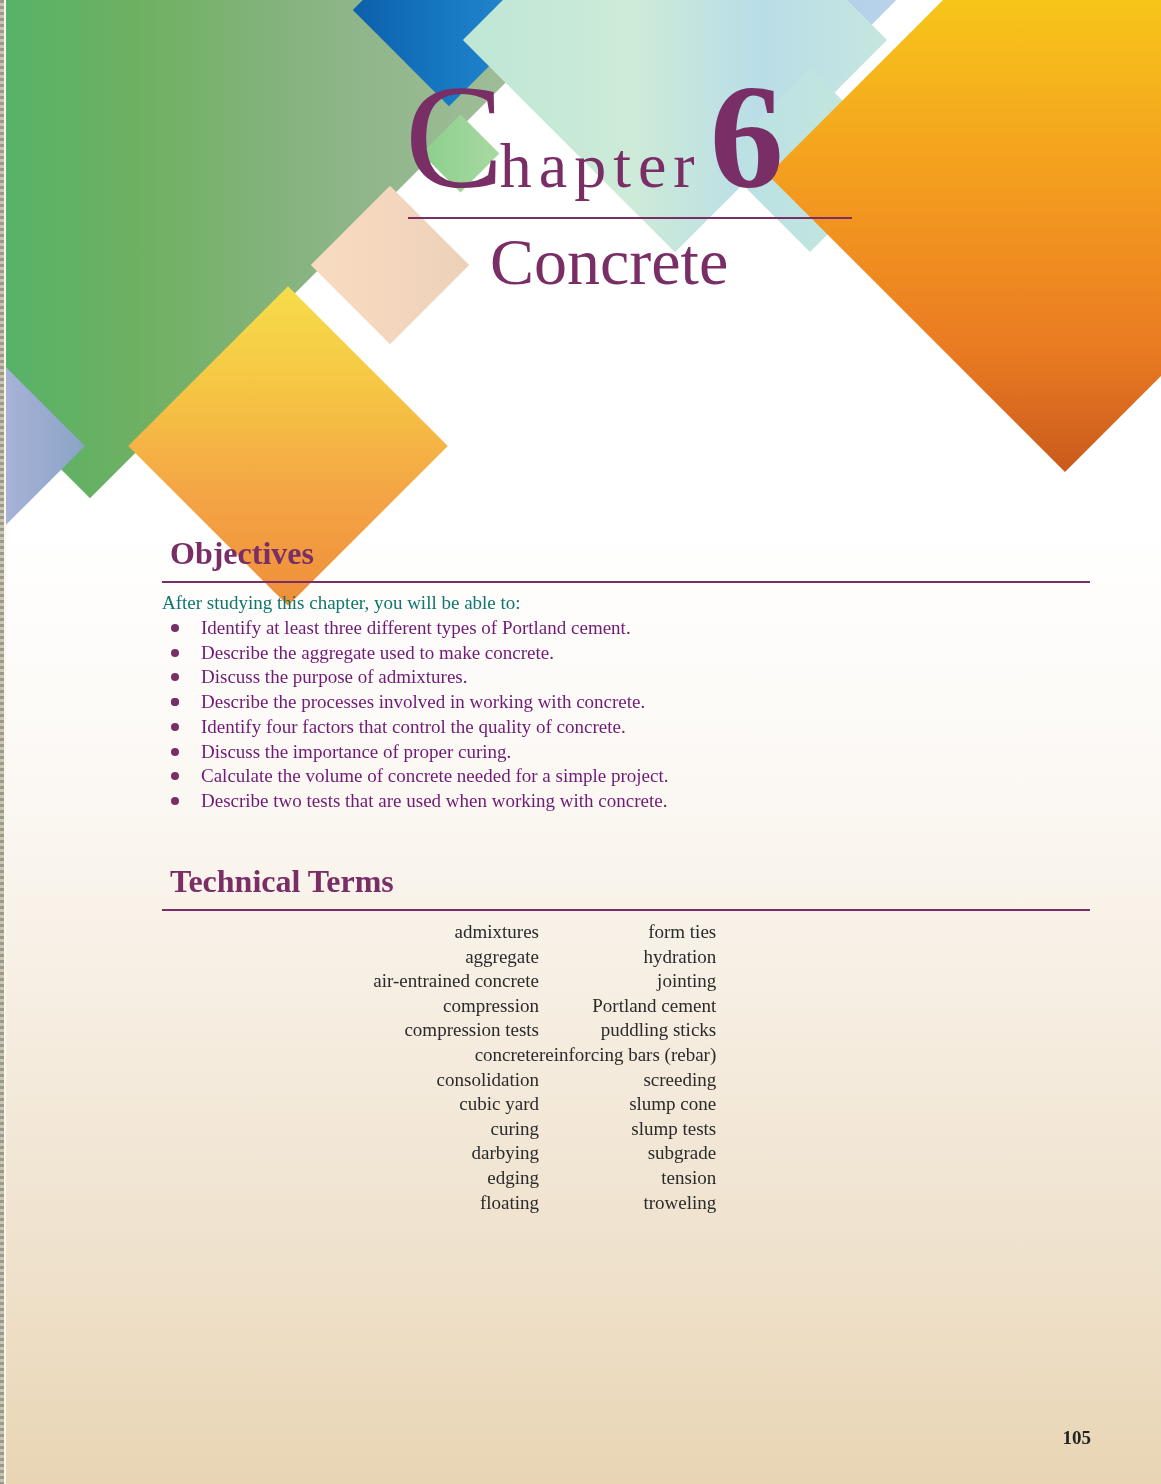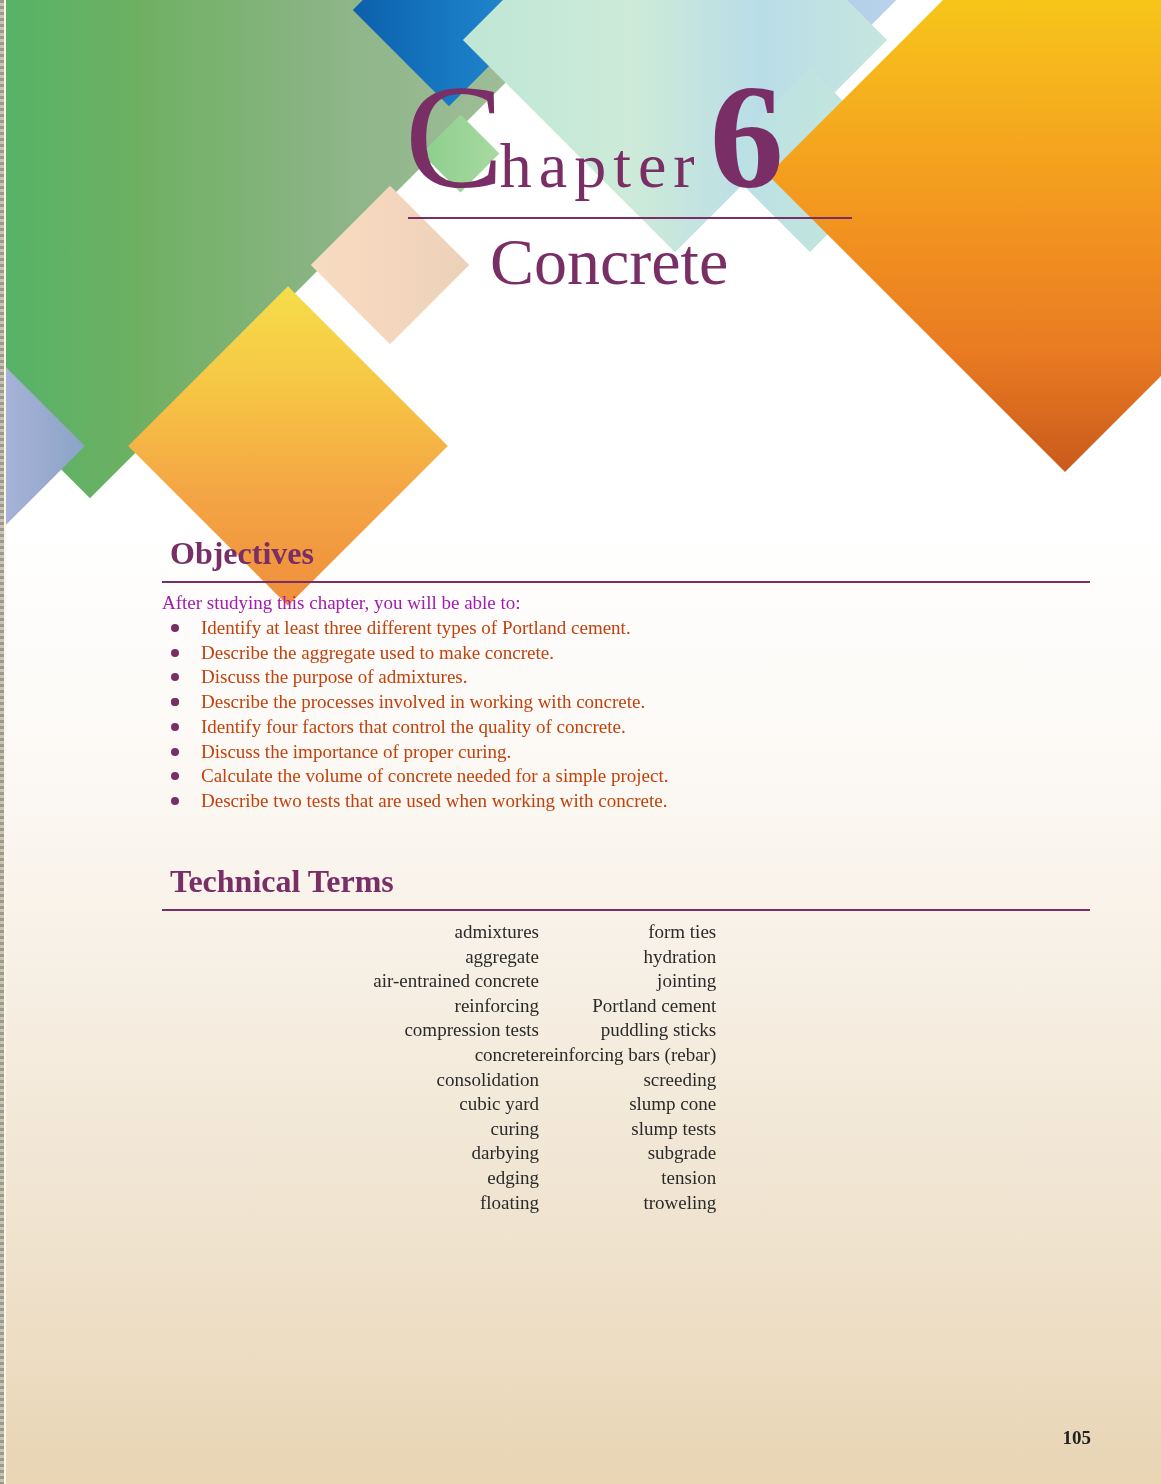--- a/index.html
+++ b/index.html
@@ -88,7 +88,7 @@
   }
   .section-rule { height: 2px; background: #7a2e66; margin-top: 2px; }
   .objectives { top: 525px; }
-  .intro { font-size: 19px; line-height: 24px; margin-top: 8px; color: #a21caf; }
+  .intro { font-size: 19px; line-height: 24px; margin-top: 8px; color: #0f766e; }
   ul.obj-list { list-style: none; margin: 1px 0 0 0; padding: 0; }
   ul.obj-list li {
     position: relative; padding-left: 39px; font-size: 19px; line-height: 24.7px; color: #c2410c;

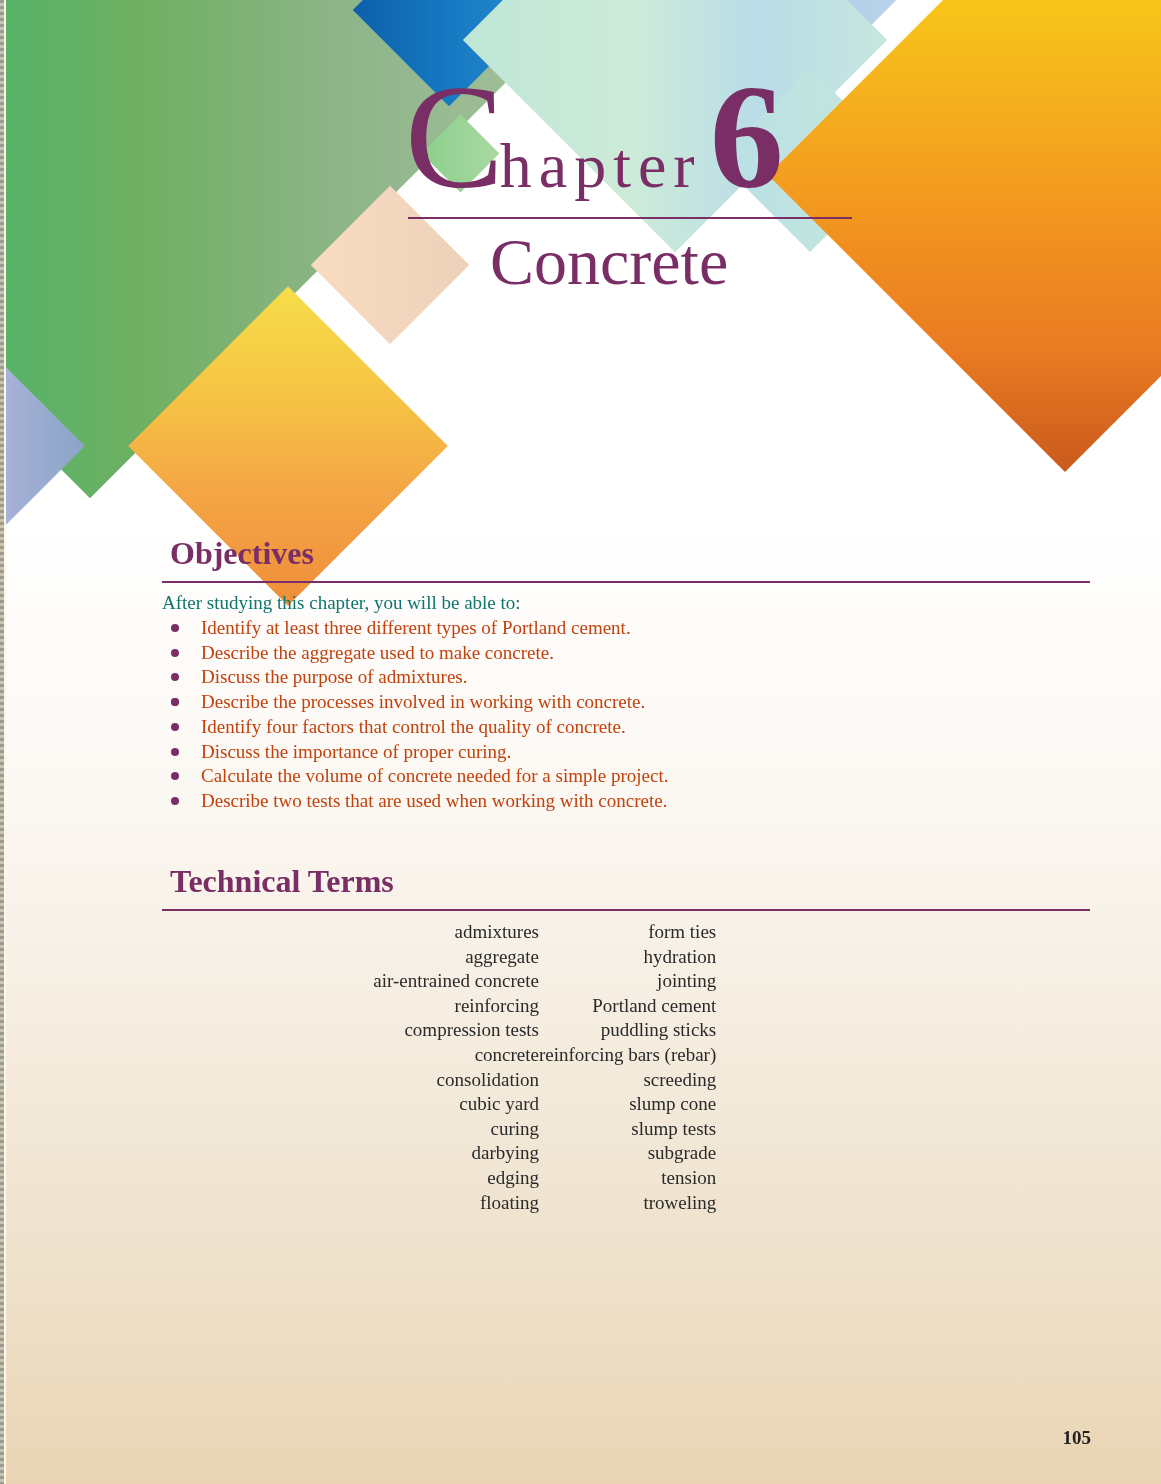--- a/index.html
+++ b/index.html
@@ -91,7 +91,7 @@
   .intro { font-size: 19px; line-height: 24px; margin-top: 8px; color: #0f766e; }
   ul.obj-list { list-style: none; margin: 1px 0 0 0; padding: 0; }
   ul.obj-list li {
-    position: relative; padding-left: 39px; font-size: 19px; line-height: 24.7px; color: #c2410c;
+    position: relative; padding-left: 39px; font-size: 19px; line-height: 24.7px; color: #701a75;
   }
   ul.obj-list li .bullet {
     position: absolute; left: 9px; top: 8px; width: 8px; height: 8px; border-radius: 50%; background: #7a2e66;

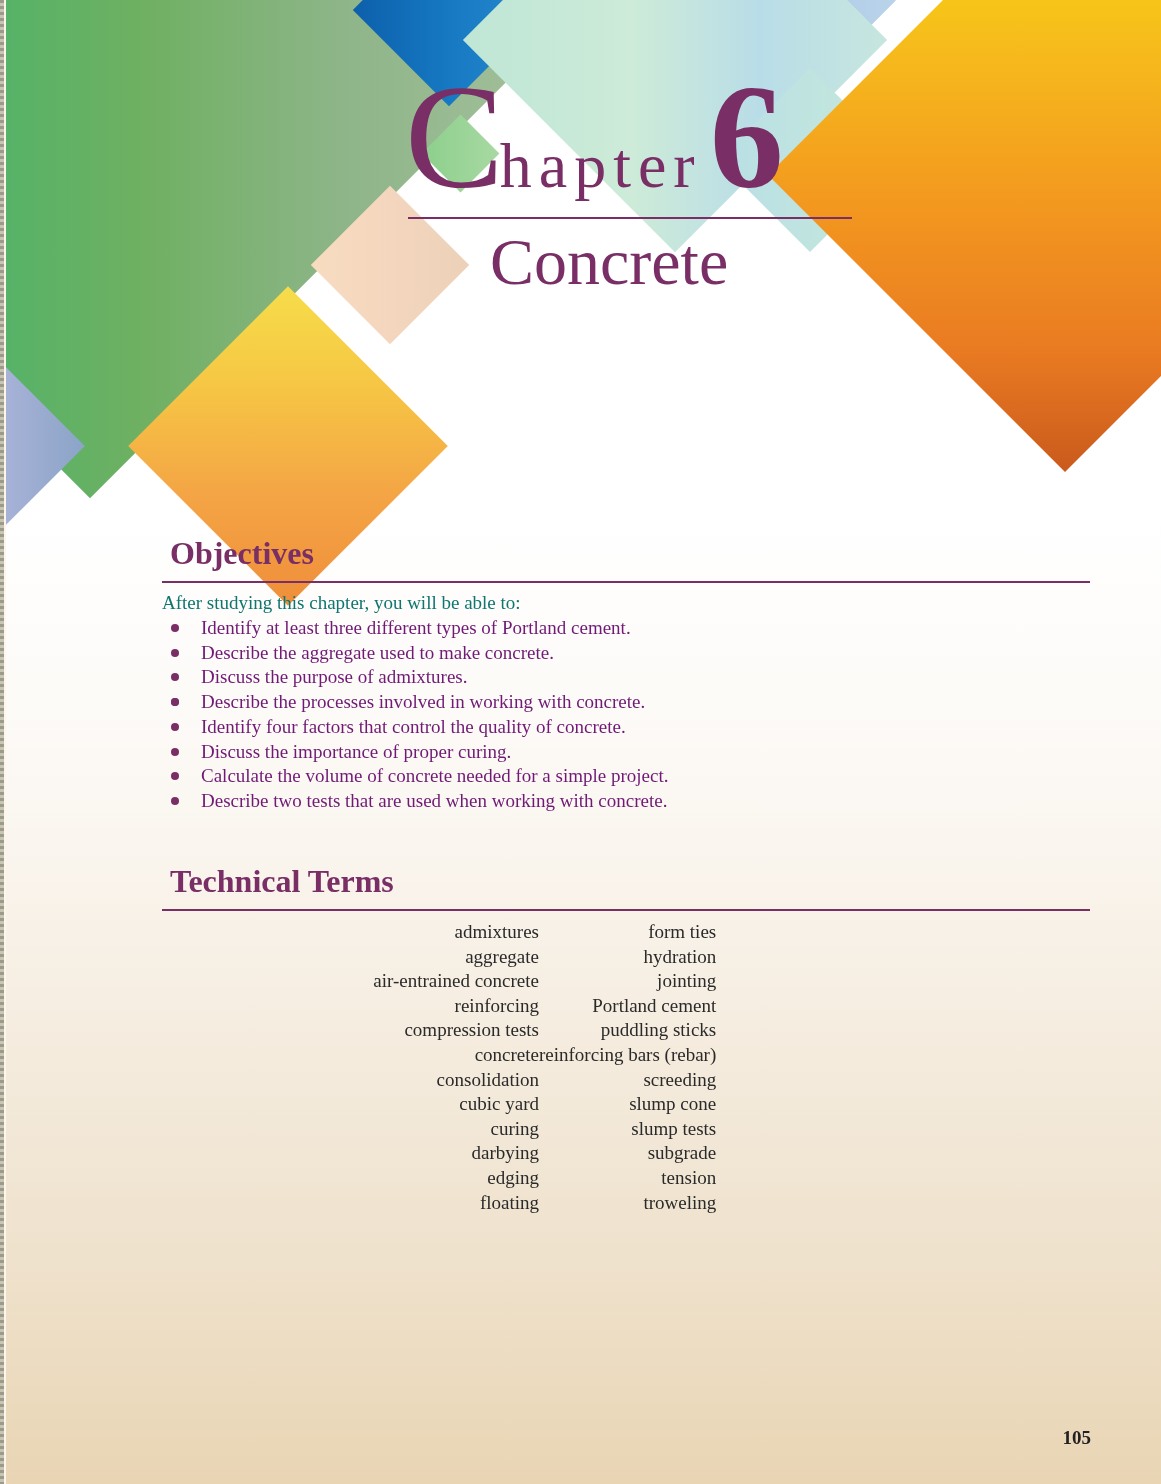--- a/index.html
+++ b/index.html
@@ -161,7 +161,7 @@
       <li>admixtures</li>
       <li>aggregate</li>
       <li>air-entrained concrete</li>
-      <li>reinforcing</li>
+      <li>compression</li>
       <li>compression tests</li>
       <li>concrete</li>
       <li>consolidation</li>

